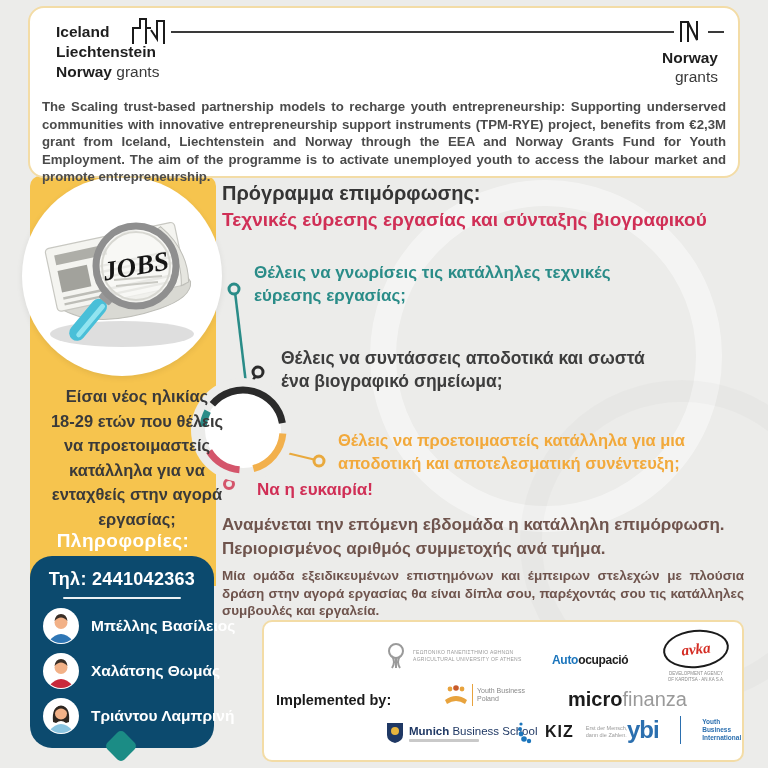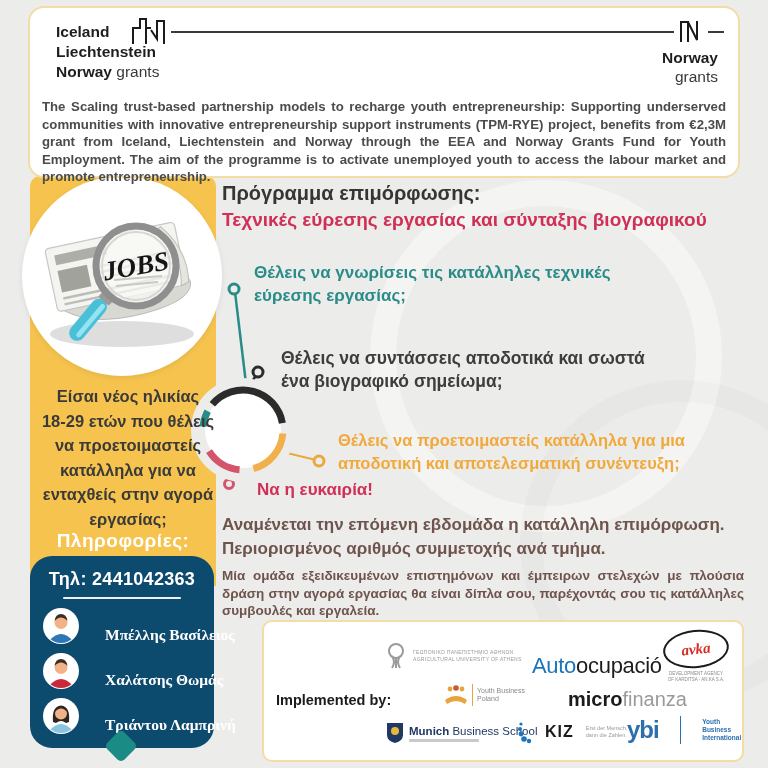--- a/index.html
+++ b/index.html
@@ -33,7 +33,7 @@
     border-radius:10px 10px 0 0;z-index:1;}
   .jobs-circle{position:absolute;left:22px;top:176px;width:200px;height:200px;background:#FFFFFF;border-radius:50%;
     z-index:2;box-shadow:0 2px 6px rgba(0,0,0,0.08);overflow:hidden;}
-  .sidebar-question{position:absolute;left:35px;top:384px;width:186px;z-index:3;text-align:center;
+  .sidebar-question{position:absolute;left:44px;top:384px;width:186px;z-index:3;text-align:center;
     font-size:16.5px;font-weight:bold;color:#3A3A3A;line-height:24.5px;white-space:pre-line;}
   .info-label{position:absolute;left:30px;top:530px;width:186px;z-index:3;text-align:center;
     font-size:19px;font-weight:bold;color:#FFFFFF;letter-spacing:0.5px;}

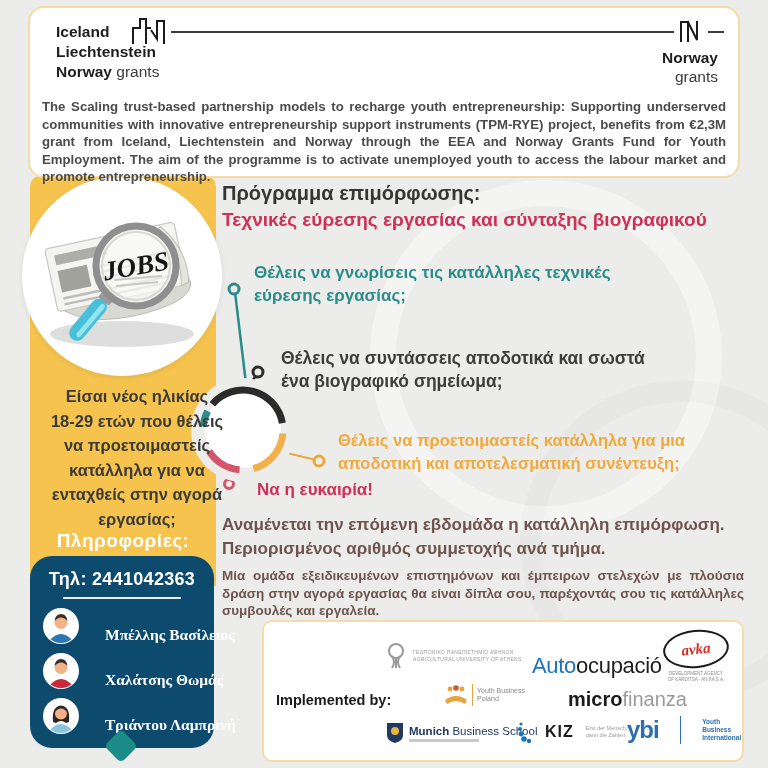--- a/index.html
+++ b/index.html
@@ -45,7 +45,7 @@
     background:#1B8C85;transform:rotate(45deg);border-radius:5px;}
   .phone{margin:13px 0 0 0;text-align:center;color:#FFFFFF;font-size:18px;font-weight:bold;letter-spacing:0.3px;}
   .phone-divider{width:118px;height:2px;background:rgba(255,255,255,0.92);margin:7px auto 2px auto;border-radius:1px;}
-  .contact-row{display:flex;align-items:flex-end;gap:26px;margin:9px 0 0 13px;font-family:Liberation Serif, serif;}
+  .contact-row{display:flex;align-items:center;gap:12px;margin:9px 0 0 13px;}
   .avatar{width:36px;height:36px;flex:0 0 36px;}
   .contact-name{color:#FFFFFF;font-size:15.5px;font-weight:bold;white-space:nowrap;}
 

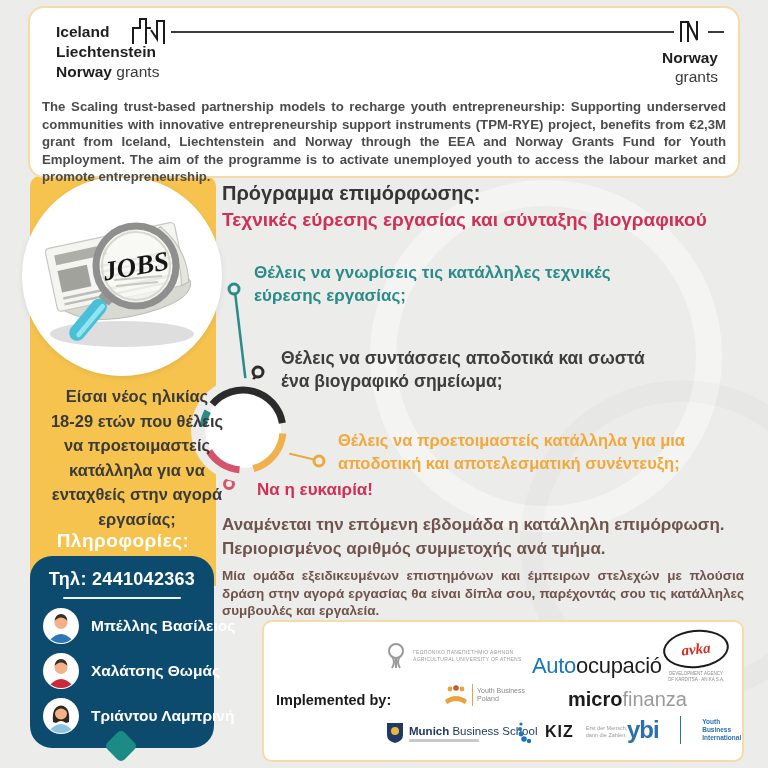--- a/index.html
+++ b/index.html
@@ -71,7 +71,7 @@
   .pc{position:absolute;}
   .aua{left:120px;top:20px;display:flex;align-items:center;gap:5px;}
   .aua-lines{font-size:5px;color:#9a9a9a;line-height:7px;letter-spacing:0.3px;white-space:pre-line;}
-  .autoocupacio{left:268px;top:31px;font-size:22px;font-weight:normal;letter-spacing:-0.3px;}
+  .autoocupacio{left:288px;top:31px;font-size:12px;font-weight:bold;letter-spacing:-0.3px;}
   .autoocupacio .p1{color:#1B75BC;}
   .autoocupacio .p2{color:#1d1d1d;}
   .anka{left:392px;top:8px;text-align:center;width:80px;}

